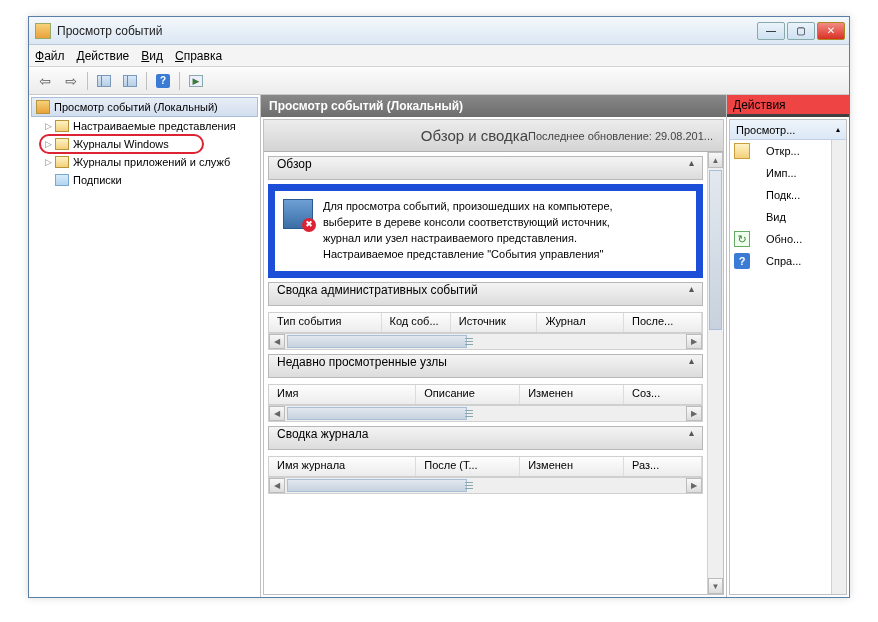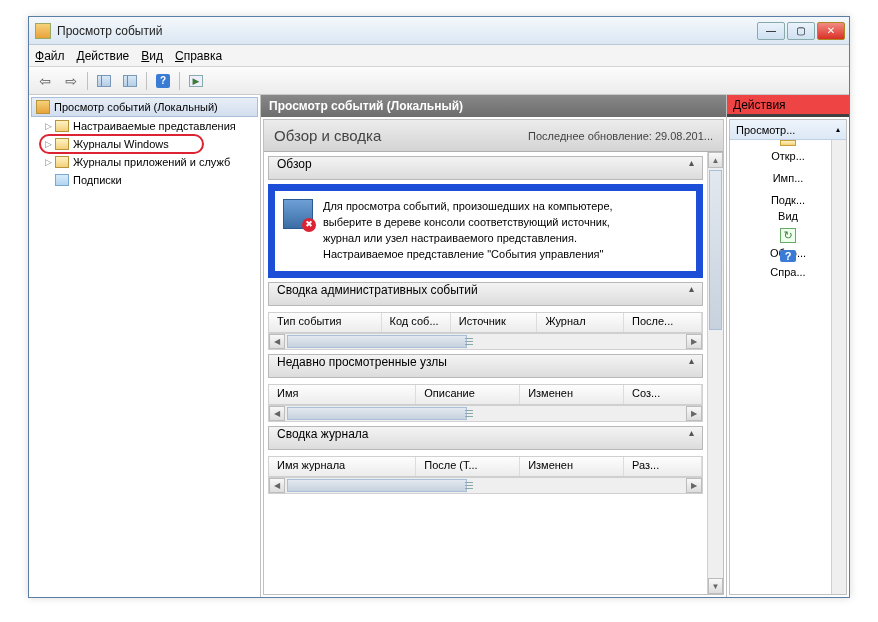--- a/index.html
+++ b/index.html
@@ -35,7 +35,7 @@
 .center { flex: 1; display: flex; flex-direction: column; border-right: 1px solid #c0c0c0; min-width: 0; }
 .center-head { height: 22px; background: linear-gradient(#888,#6d6d6d); color: #fff; display: flex; align-items: center; padding: 0 8px; font-size: 12px; font-weight: 600; }
 .center-body { flex: 1; border: 1px solid #c0c0c0; margin: 2px; position: relative; overflow: hidden; }
-.overview-row { height: 32px; background: linear-gradient(#ececec,#d4d4d4); border-bottom: 1px solid #b0b0b0; display: flex; align-items: center; padding: 0 10px; justify-content: space-between; }
+.overview-row { height: 32px; background: linear-gradient(#ececec,#d4d4d4); border-bottom: 1px solid #b0b0b0; display: flex; align-items: center; padding: 0 10px; justify-content: flex-end; }
 .overview-row .ov-title { font-size: 15px; color: #444; }
 .overview-row .ov-upd { font-size: 11px; color: #444; }
 .scroll-inner { position: absolute; left: 0; right: 16px; top: 32px; bottom: 0; overflow: hidden; }

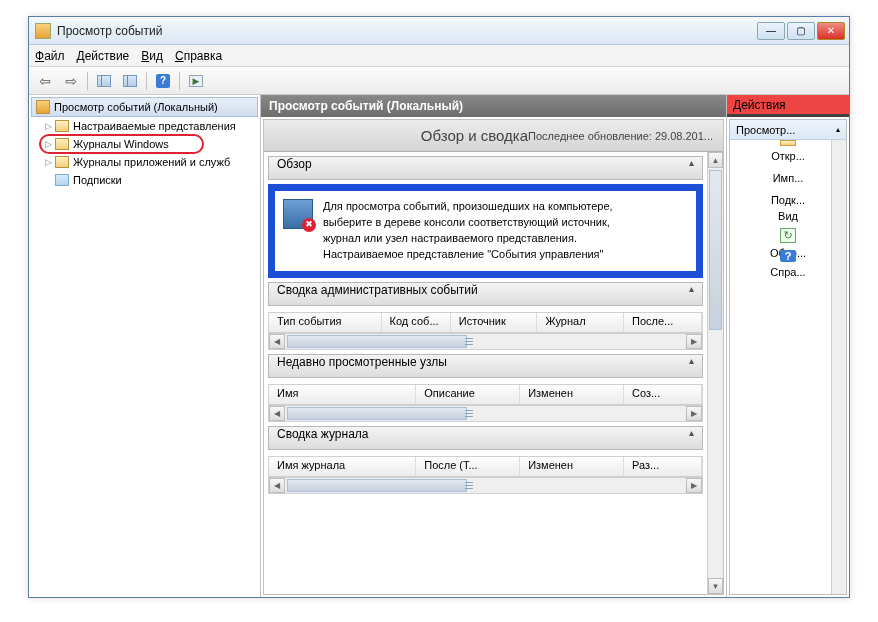--- a/index.html
+++ b/index.html
@@ -61,7 +61,7 @@
 .act-body { flex: 1; border: 1px solid #c0c0c0; margin: 2px; position: relative; }
 .act-hdr { height: 20px; background: linear-gradient(#eef4fb,#dce8f6); border-bottom: 1px solid #c0d0e4; display: flex; align-items: center; padding: 0 6px; font-size: 11px; justify-content: space-between; }
 .act-hdr .tri { font-size: 8px; }
-.act-item { height: 22px; display: flex; align-items: center; padding: 0 4px; font-size: 11px; cursor: pointer; gap: 4px; flex-direction: column; }
+.act-item { height: 22px; display: flex; align-items: center; padding: 0 4px; font-size: 11px; cursor: pointer; gap: 16px; }
 .act-item .ai { width: 16px; height: 16px; display: flex; align-items: center; justify-content: center; font-size: 11px; }
 .ai-folder { background: linear-gradient(#fef2c5,#f3d07a); border: 1px solid #c8a03a; }
 .ai-funnel::before { content:"▾"; color:#4a90d9; font-size:14px; }

